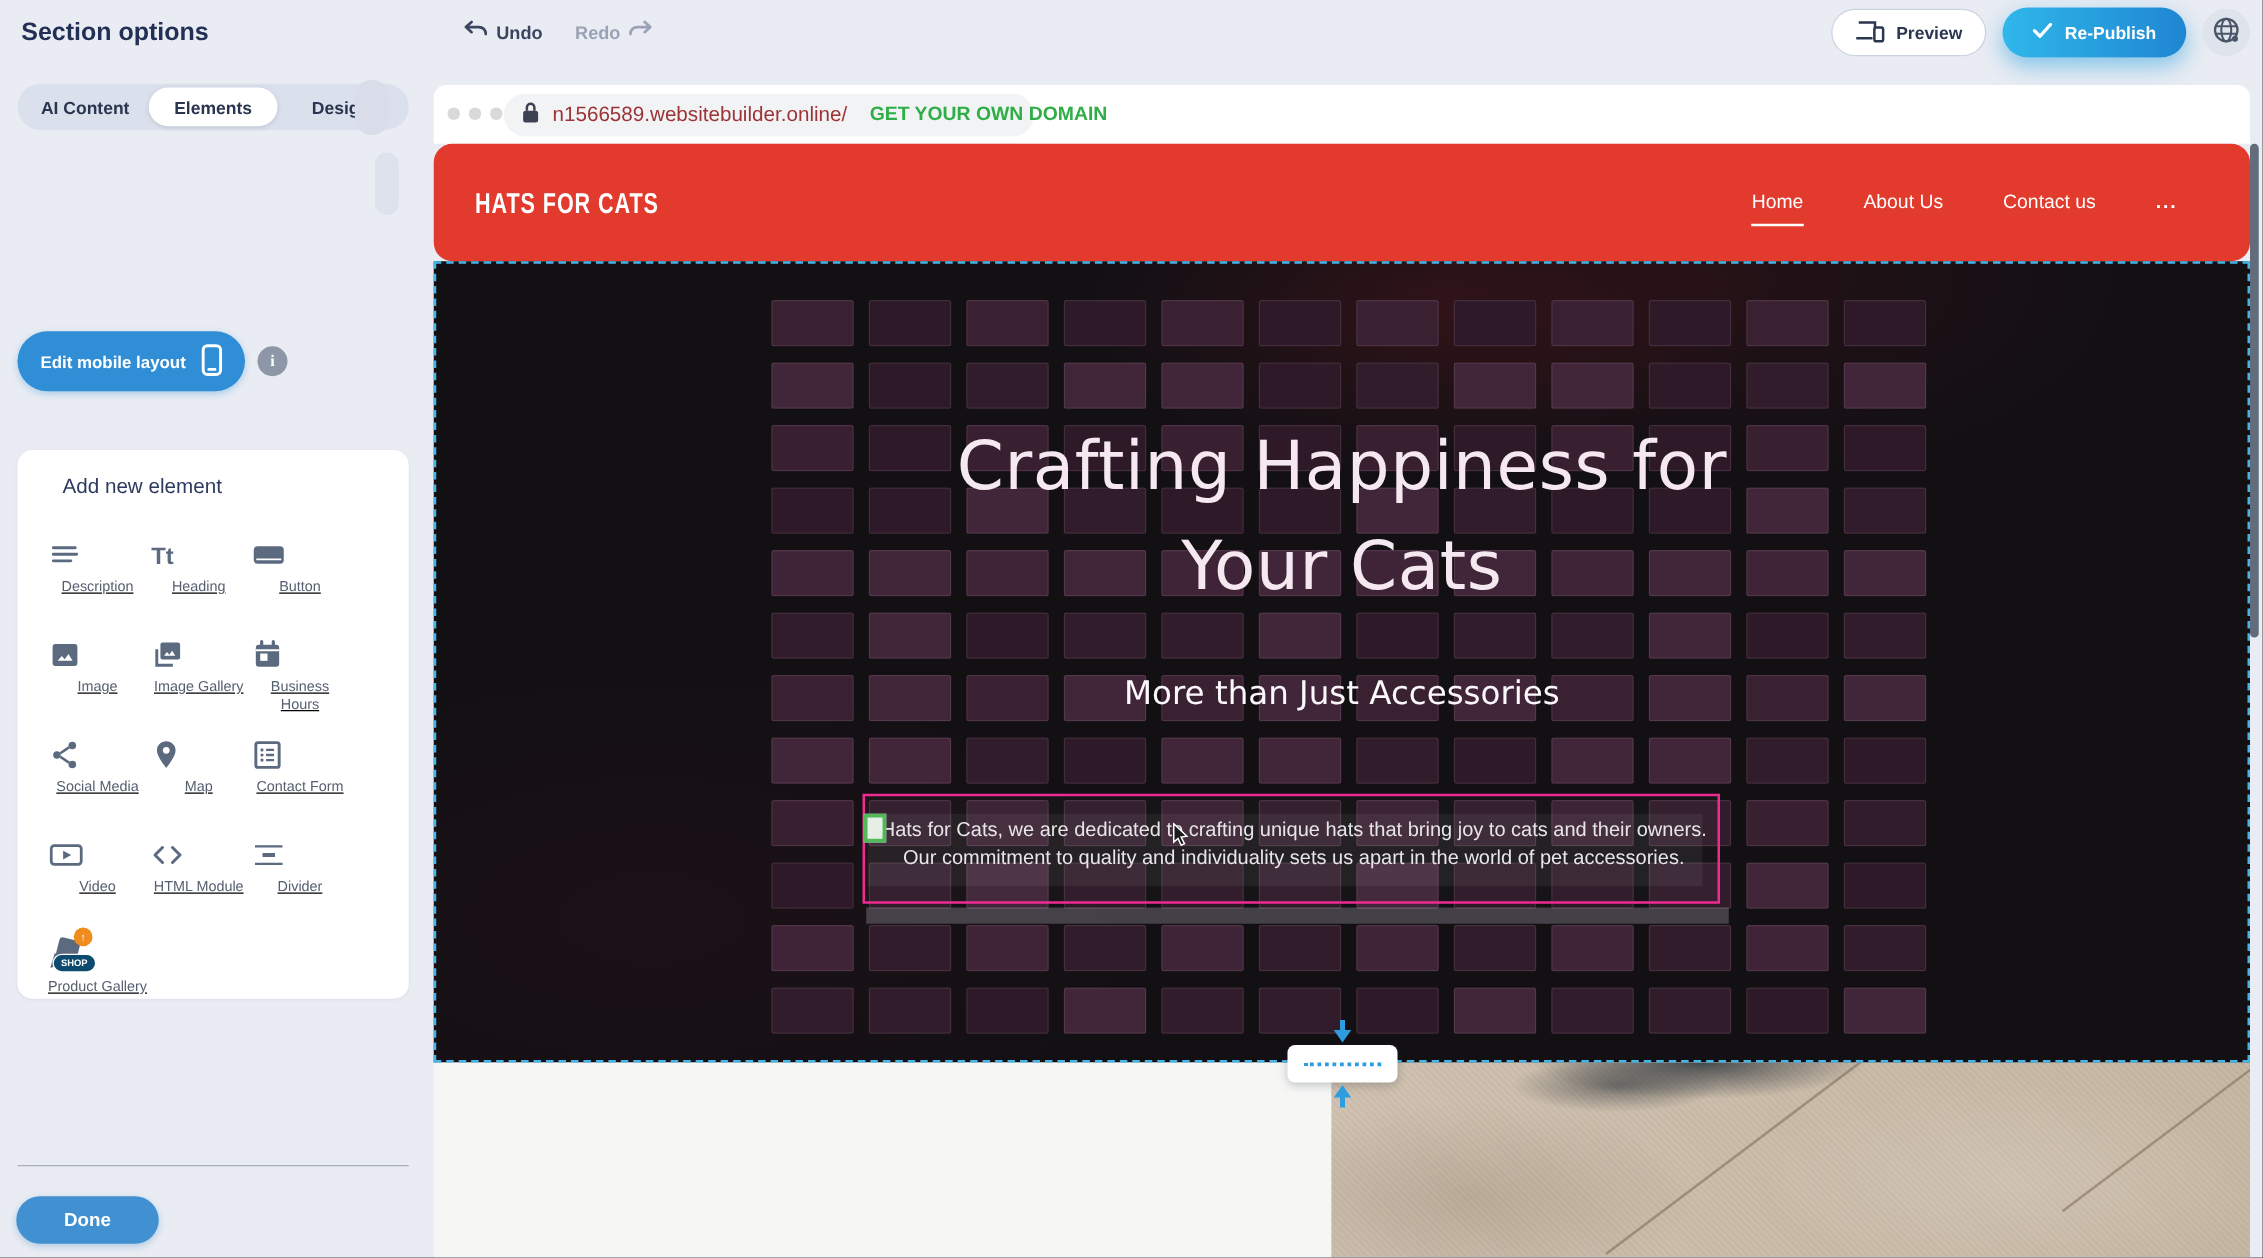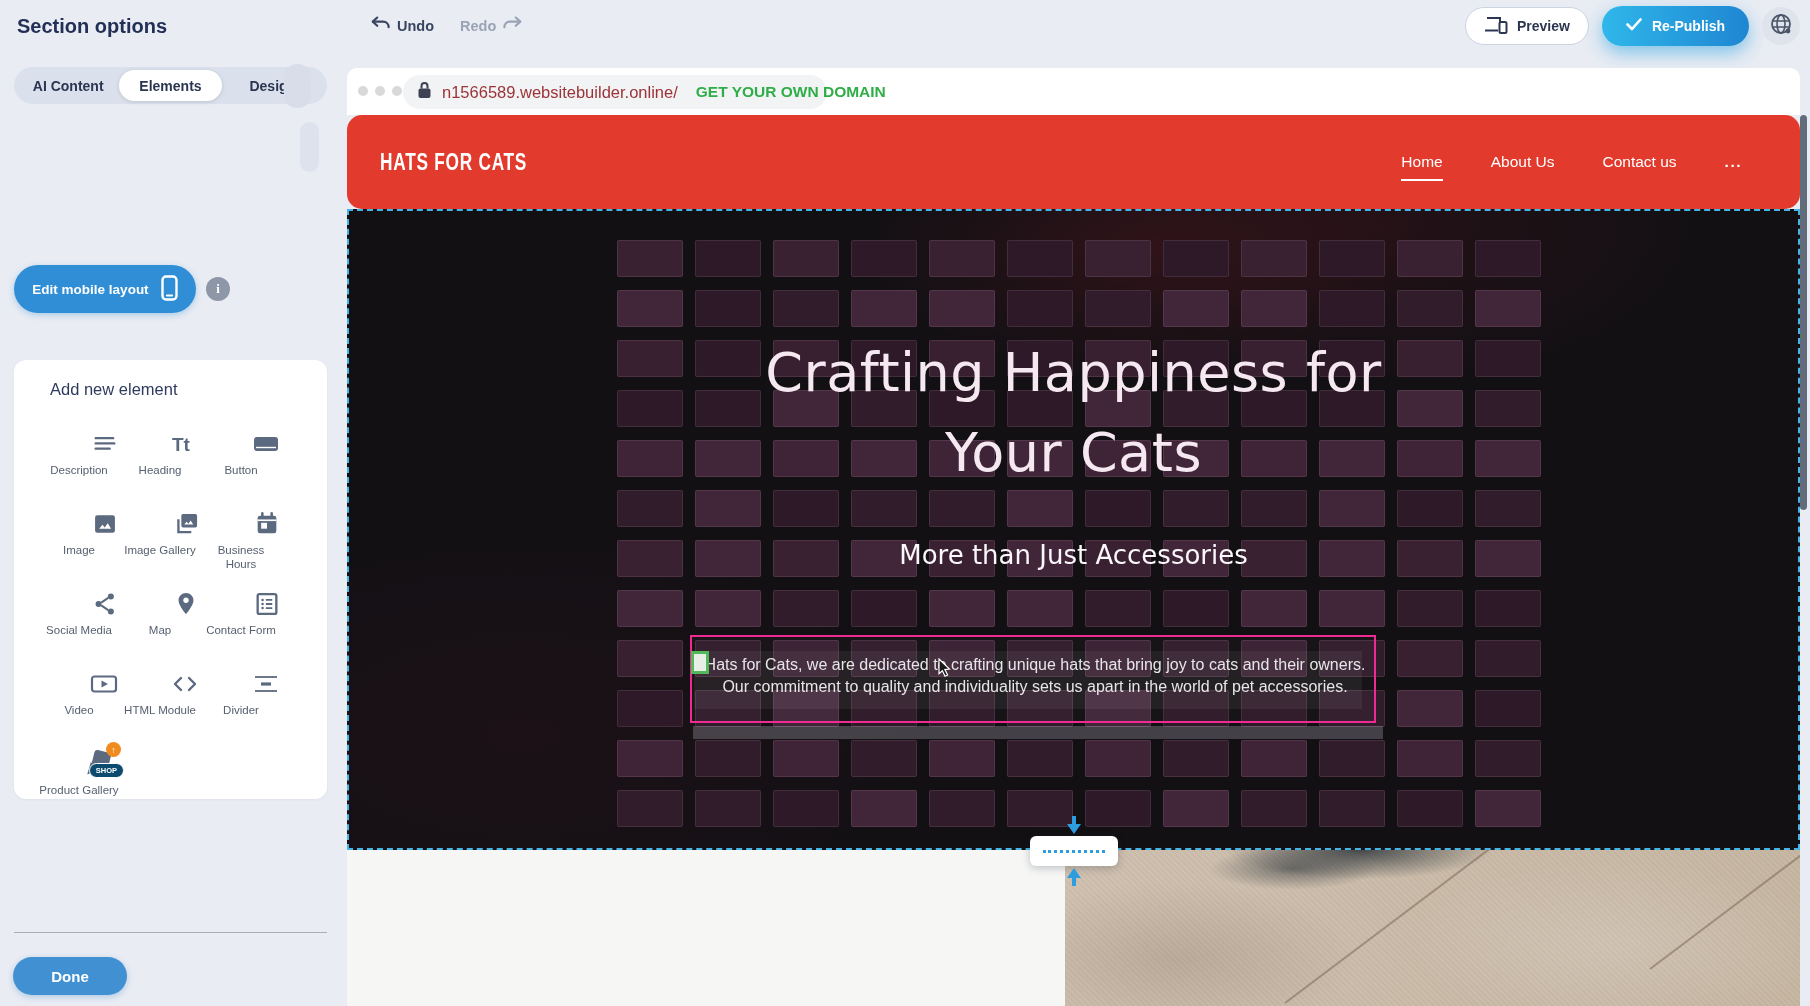--- a/index.html
+++ b/index.html
@@ -39,7 +39,7 @@
   .add-card { left:14px; top:332px; width:313px; height:439px;margin-top:28px; }
   .add-header { position:absolute; left:36px; top:20px; font-size:16.5px; font-weight:500; color:#2e3b5e; }
   .el-grid { position:absolute; left:24px; top:62px; display:grid; grid-template-columns:repeat(3,81px); grid-auto-rows:80px; }
-  .el-item { display:flex; flex-direction:column; align-items:flex-end; cursor:pointer; padding-top:6px; }
+  .el-item { display:flex; flex-direction:column; align-items:flex-start; cursor:pointer; padding-top:6px;text-decoration:underline; }
   .el-icon { height:32px; display:flex; align-items:center; justify-content:center; }
   .el-label { margin-top:4px; font-size:11.5px; line-height:13.5px; color:#566070; text-align:center; width:80px; }
   .side-divider { position:absolute; left:14px; top:932px; width:313px; height:0; border-top:1px solid #a9aeba; }

